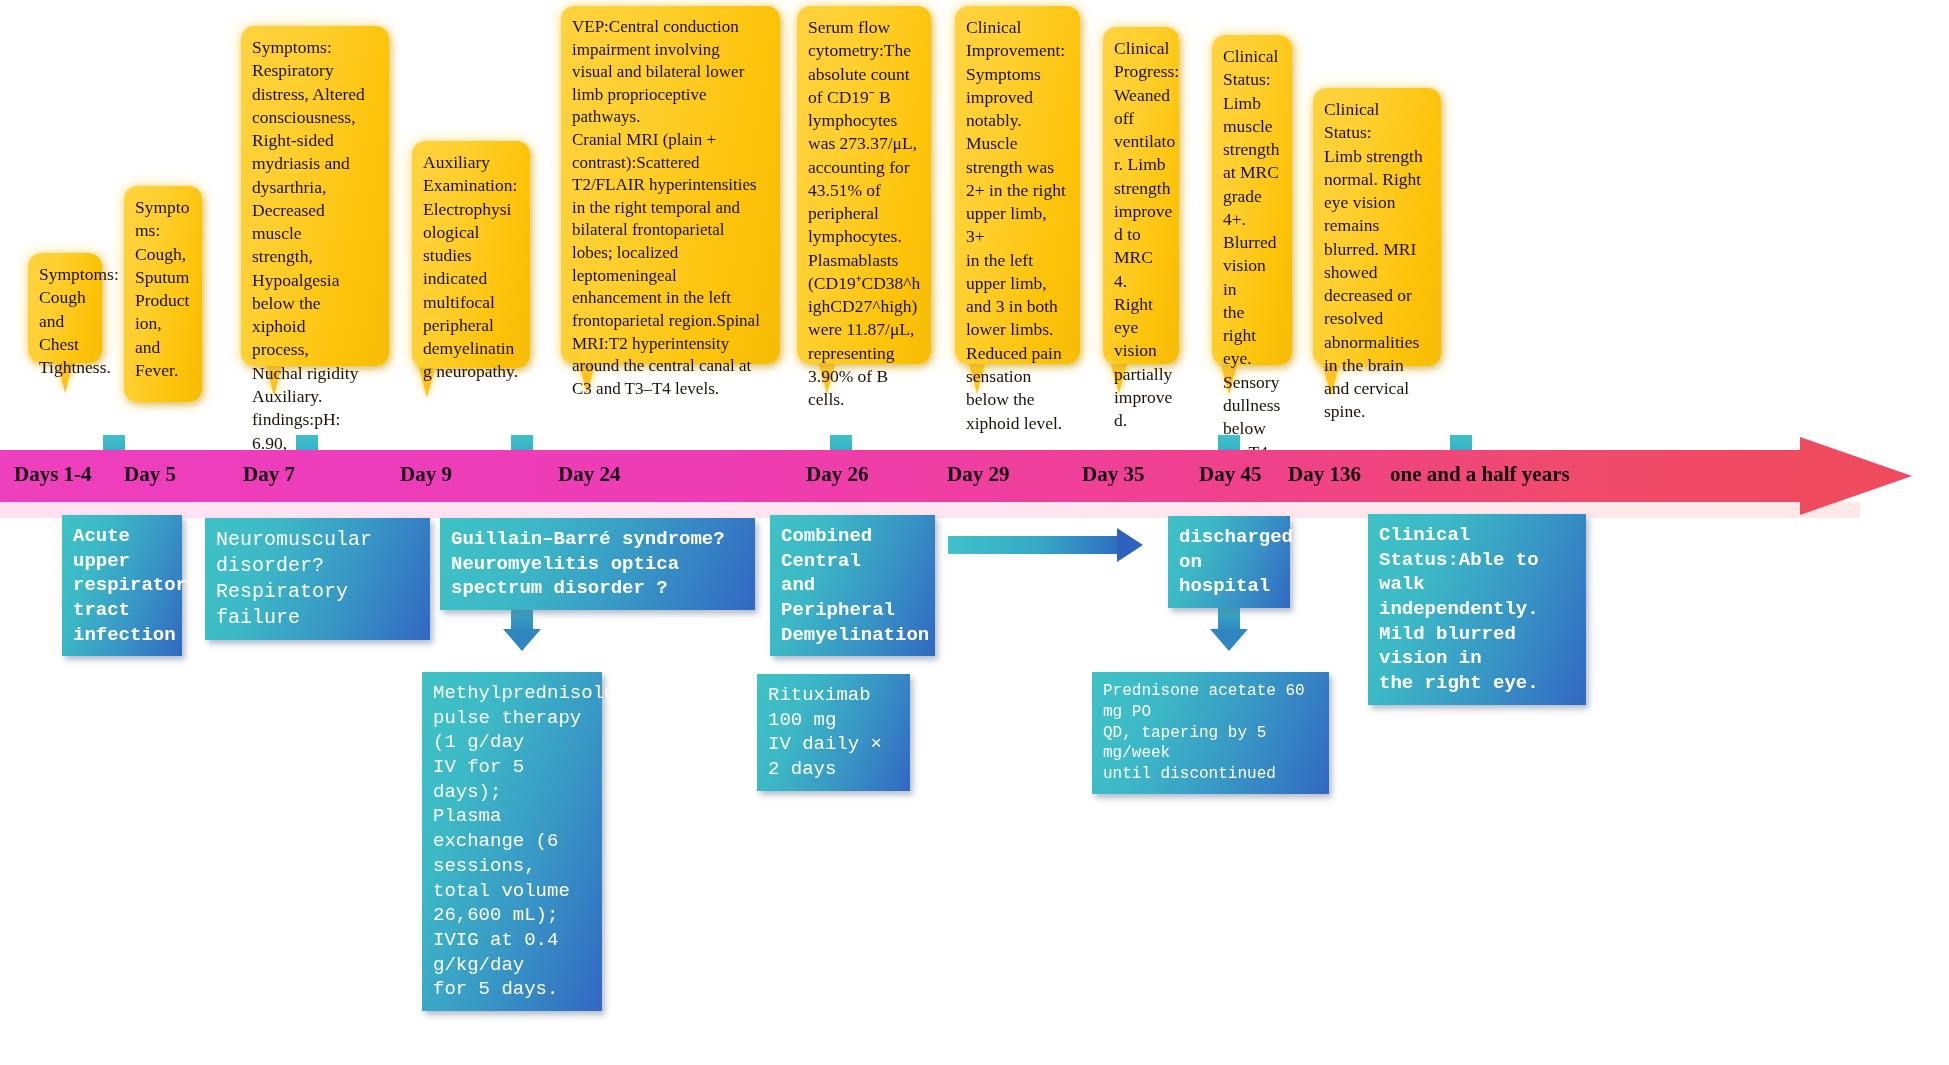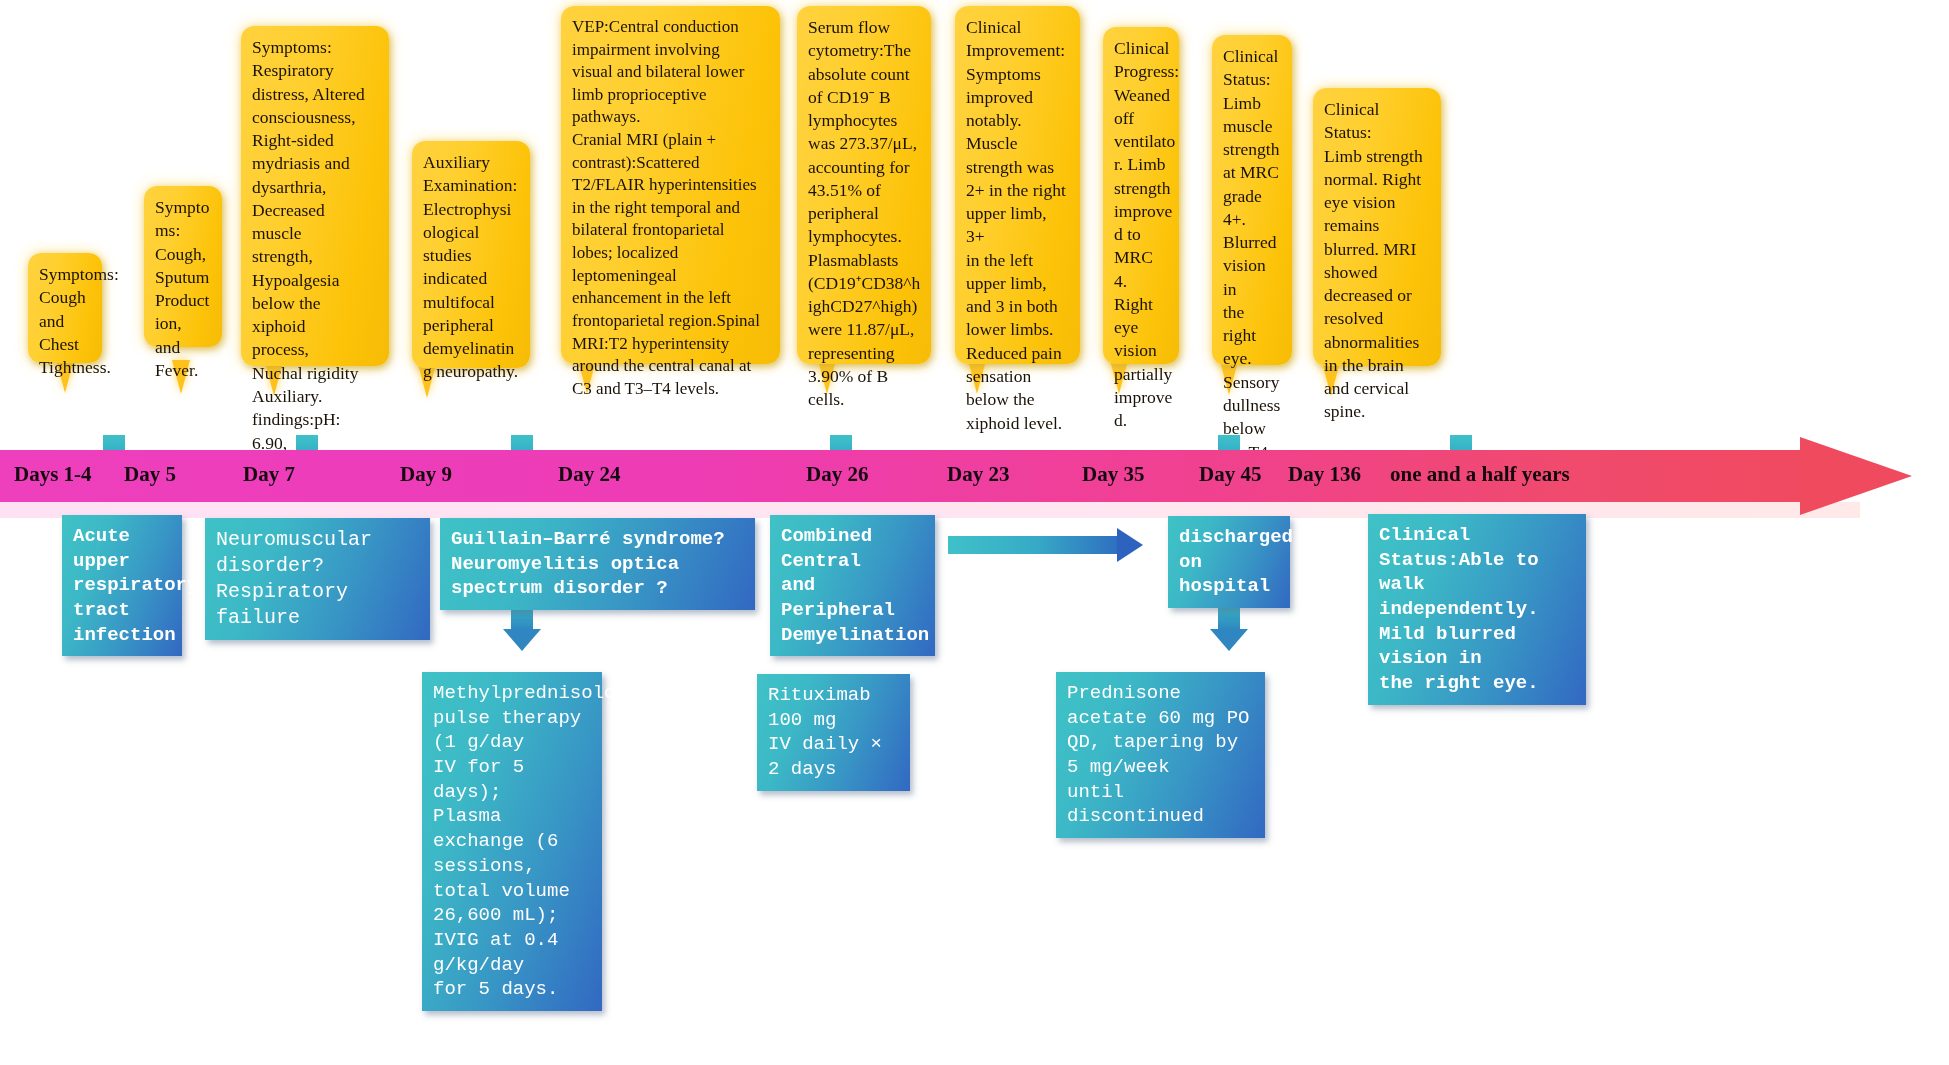--- a/index.html
+++ b/index.html
@@ -104,7 +104,7 @@
 Tightness.</div>
       </div>
       <div class="ptr" style="left: 172px; top: 360px;"></div>
-      <div class="ycard" style="left: 144px; top: 186px; width: 78px; height: 161px; font-size: 17.5px;">
+      <div class="ycard" style="left: 124px; top: 186px; width: 78px; height: 216px; font-size: 17.5px;">
         <div class="txt">Sympto
 ms:
 Cough,

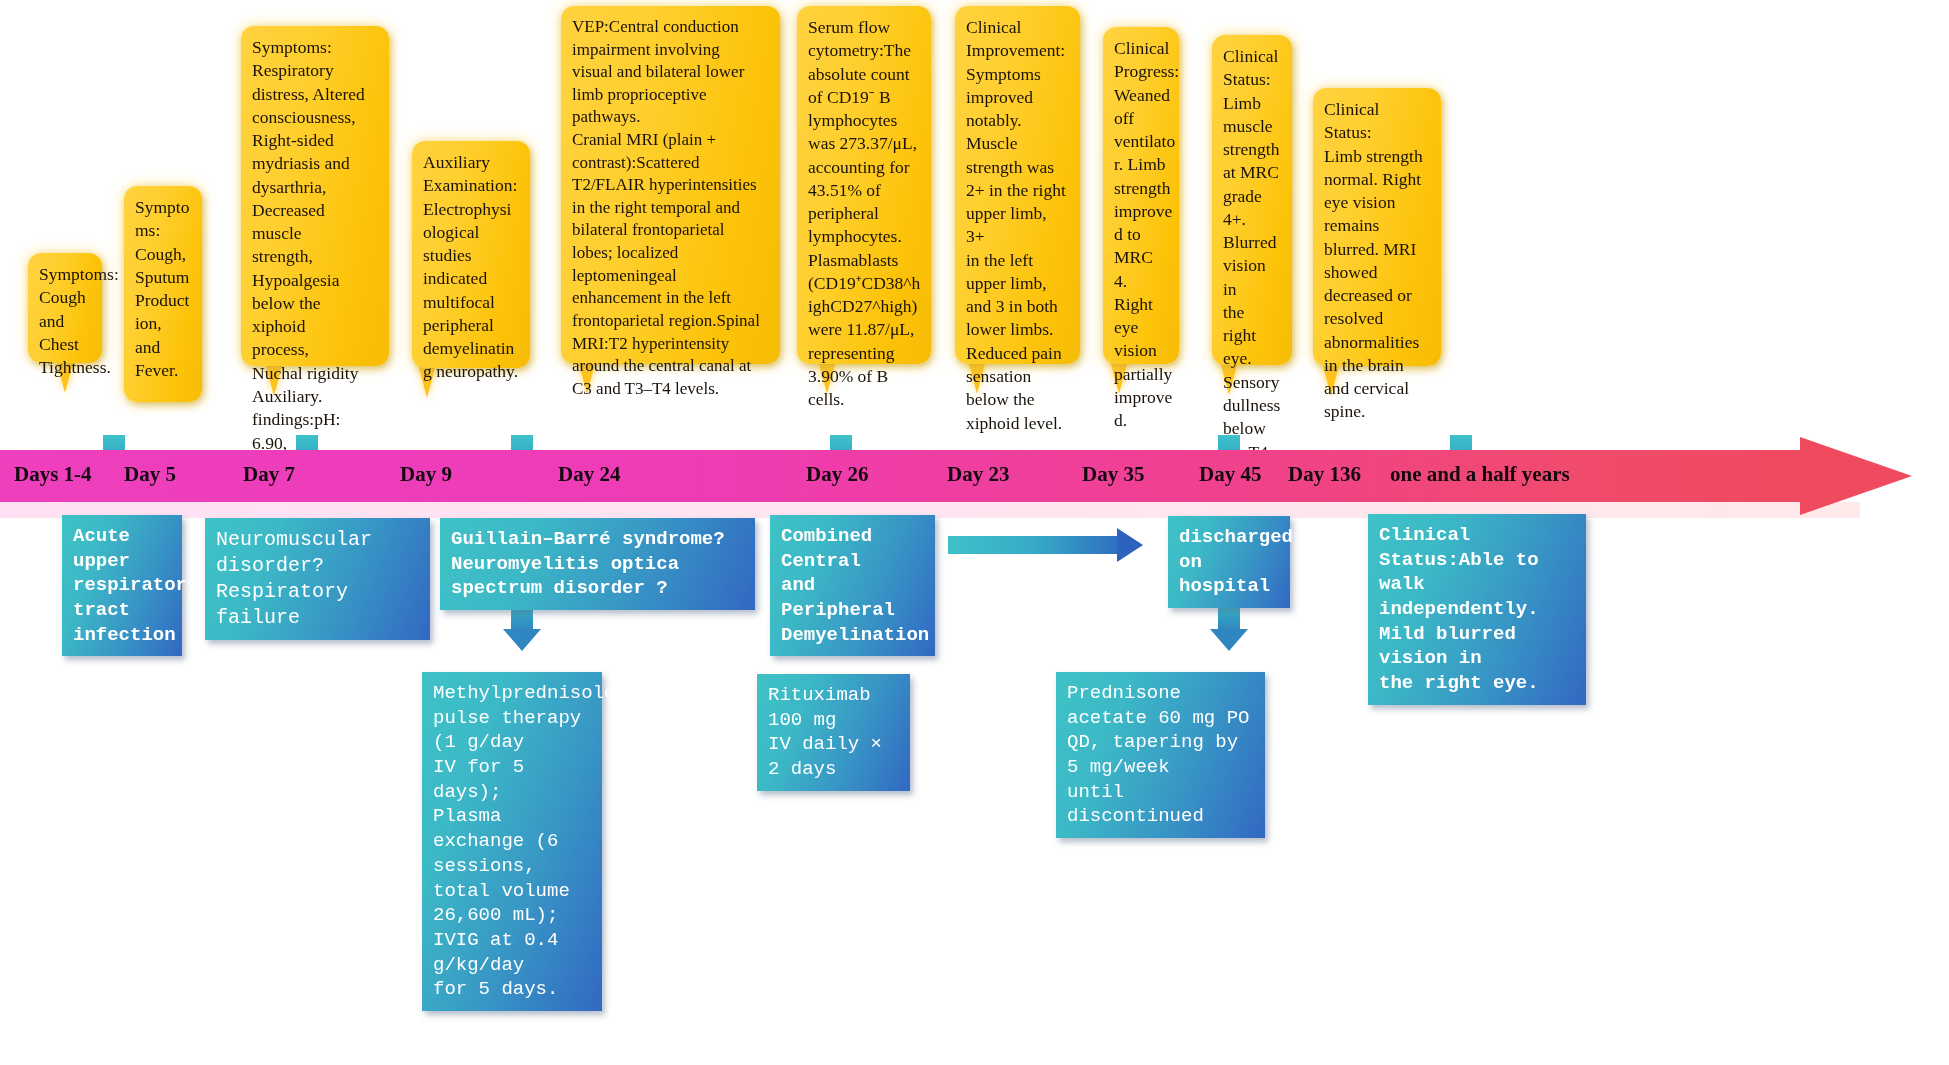--- a/index.html
+++ b/index.html
@@ -273,7 +273,7 @@
       <div class="tl-lab" style="left: 400px;">Day 9</div>
       <div class="tl-lab" style="left: 558px;">Day 24</div>
       <div class="tl-lab" style="left: 806px;">Day 26</div>
-      <div class="tl-lab" style="left: 947px;">Day 23</div>
+      <div class="tl-lab" style="left: 947px;">Day 29</div>
       <div class="tl-lab" style="left: 1082px;">Day 35</div>
       <div class="tl-lab" style="left: 1199px;">Day 45</div>
       <div class="tl-lab" style="left: 1288px; text-align: center;">Day 136</div>

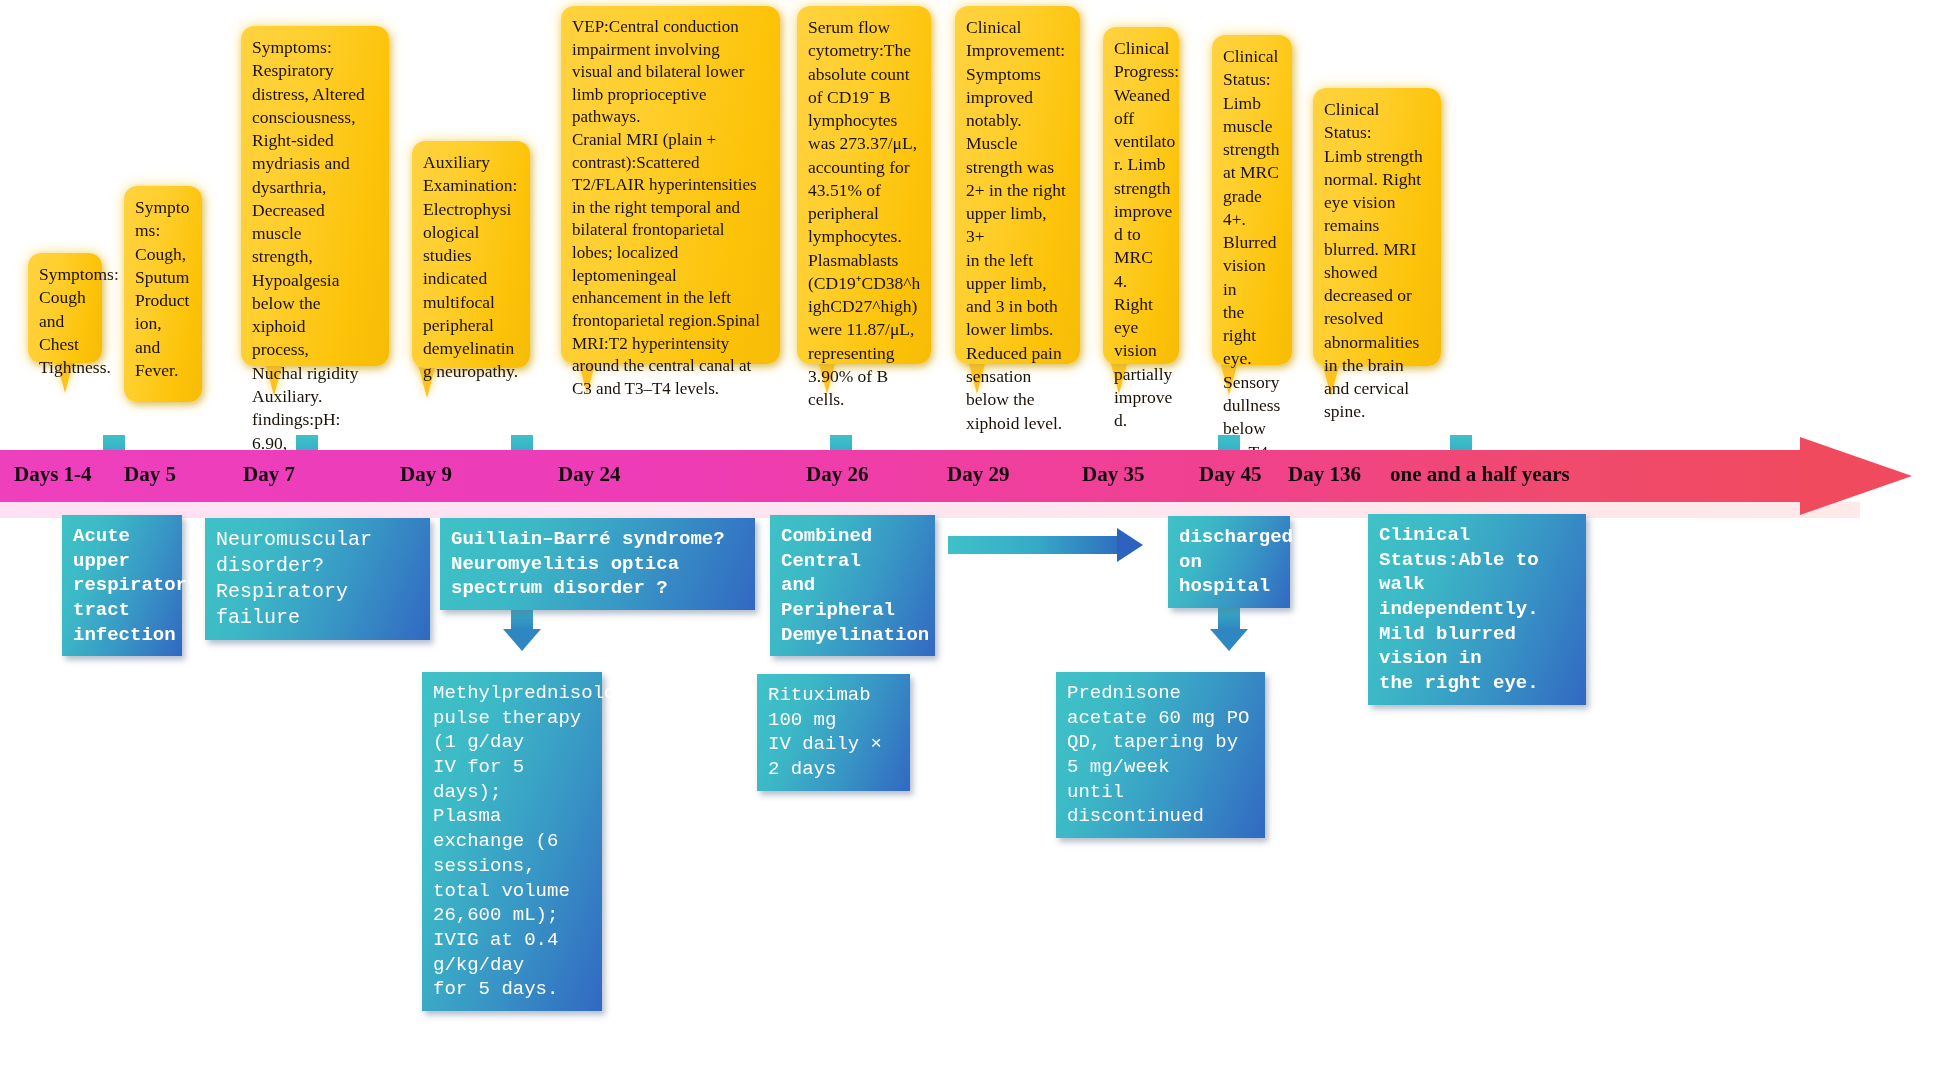--- a/index.html
+++ b/index.html
@@ -368,7 +368,7 @@
         <div class="txt">Rituximab 100 mg
 IV daily × 2 days</div>
       </div>
-      <div class="bbox thin" style="left: 1056px; top: 672px; width: 209px; min-height: 76px; font-size: 19px;">
+      <div class="bbox thin" style="left: 1092px; top: 672px; width: 237px; min-height: 76px; font-size: 16px;">
         <div class="txt">Prednisone acetate 60 mg PO
 QD, tapering by 5 mg/week
 until discontinued</div>

